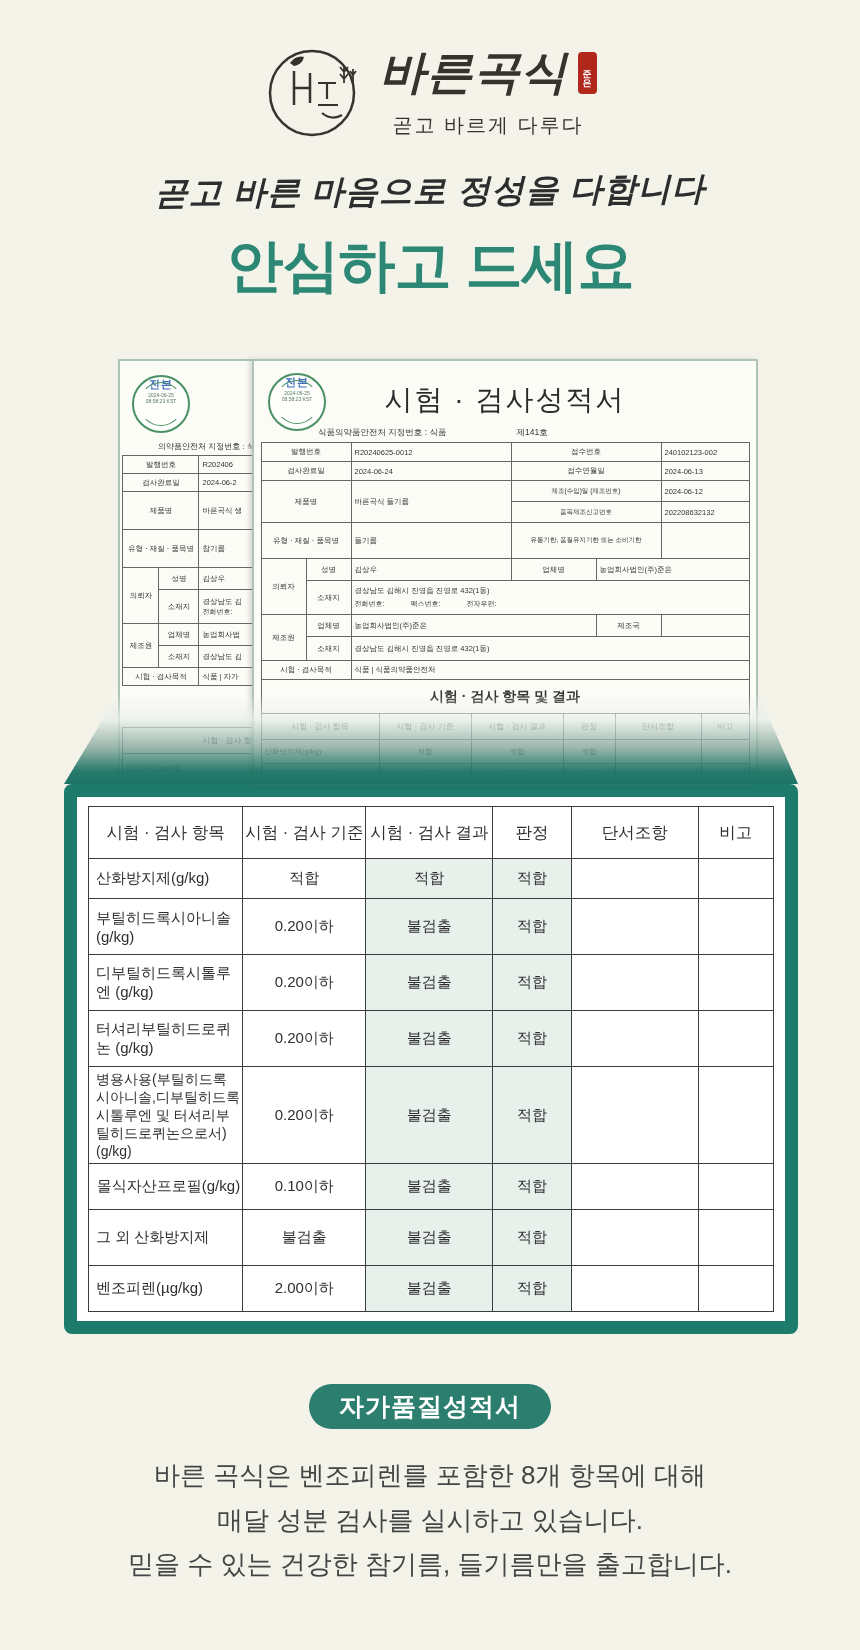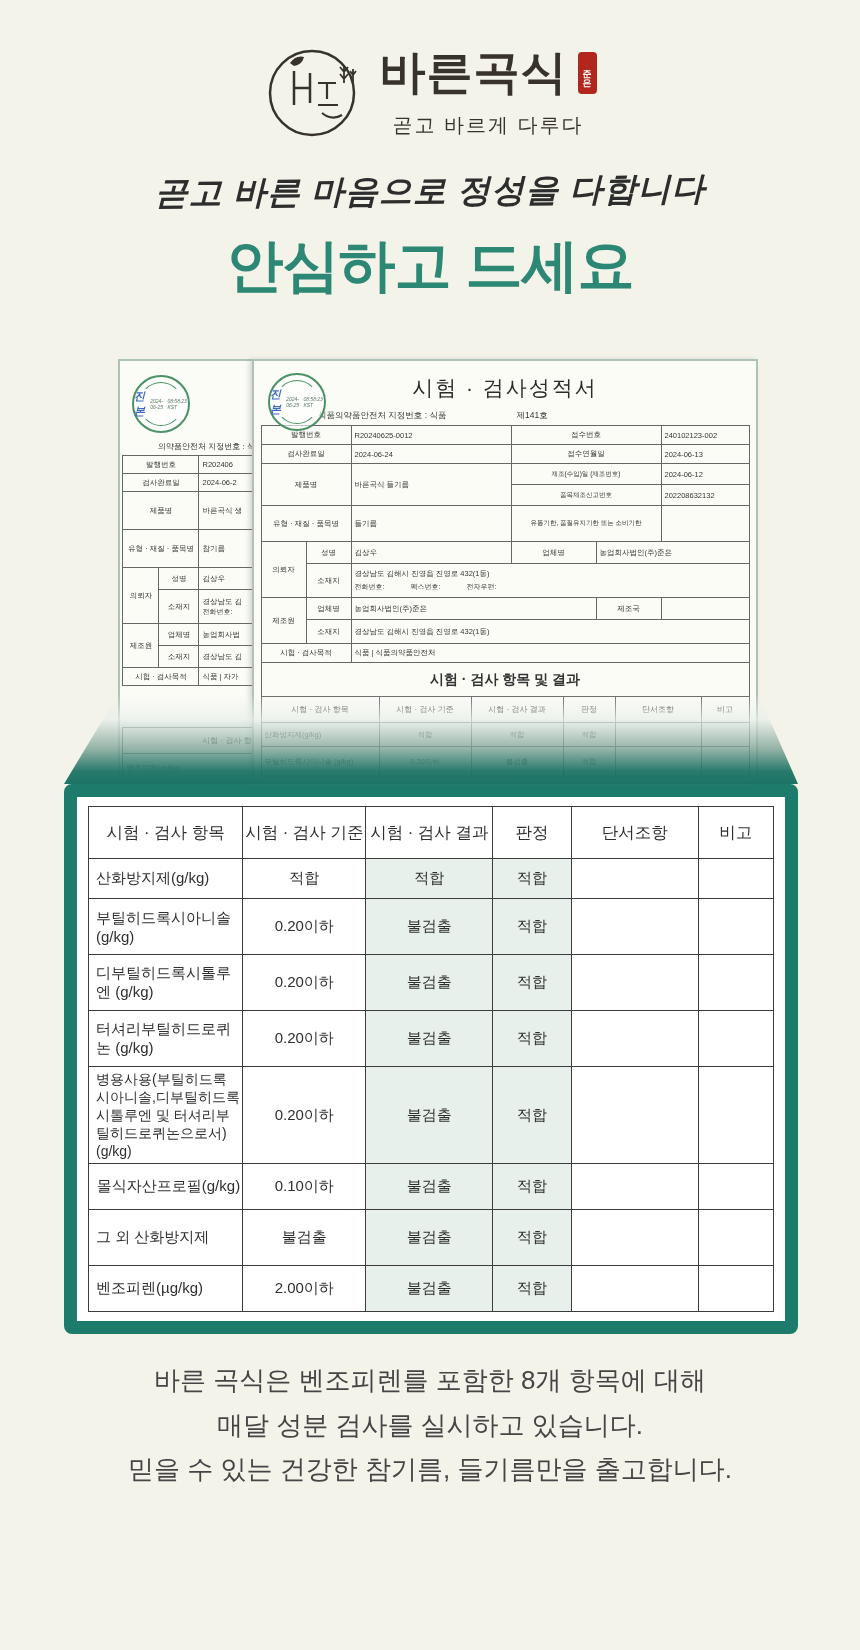--- a/index.html
+++ b/index.html
@@ -11,7 +11,7 @@
   .brand-logo { width:96px; height:96px; }
   .brand-right { display:flex; flex-direction:column; align-items:center; }
   .brand-name-row { display:flex; align-items:center; gap:10px; }
-  .brand-name { font-size:46px; font-weight:800; color:#37332c; letter-spacing:1px; }
+  .brand-name { font-size:46px; font-weight:800; color:#37332c; letter-spacing:1px;font-style:italic; }
   .brand-seal { width:19px; height:42px; background:#b1271c; border-radius:4px; color:#fff;
     font-size:9px; line-height:10px; display:flex; align-items:center; justify-content:center;
     writing-mode:vertical-rl; text-orientation:upright; font-weight:700; }

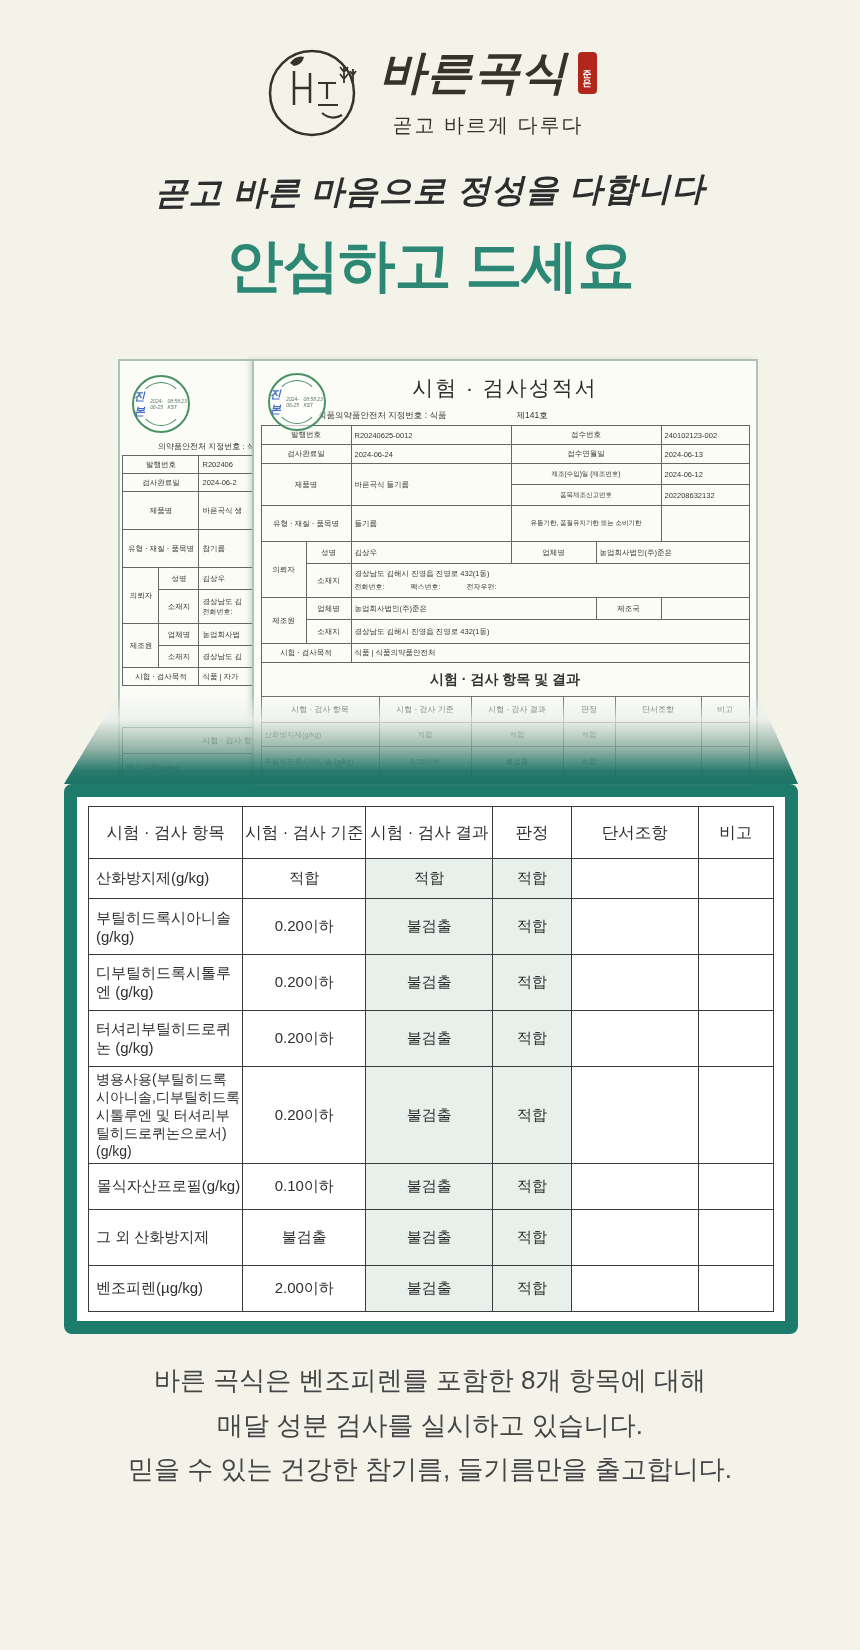--- a/index.html
+++ b/index.html
@@ -30,7 +30,7 @@
   .cert-right { left:252px; top:14px; width:506px; height:425px; z-index:2; box-shadow:-3px 0 4px rgba(120,130,120,.25); }
 
   .orig-stamp { position:absolute; width:58px; height:58px; border:2px solid #4a9164; border-radius:50%;
-    display:flex; flex-direction:row; align-items:center; justify-content:flex-start; background:rgba(255,255,255,.6);font-style:italic; }
+    display:flex; flex-direction:column; align-items:center; justify-content:flex-start; background:rgba(255,255,255,.6); }
   .orig-stamp:before { content:""; position:absolute; inset:5px; border:1px solid #4a9164; border-radius:50%;
     border-left-color:transparent; border-right-color:transparent; }
   .stamp-word { font-size:11px; font-weight:800; color:#3f6cc0; letter-spacing:1px; }

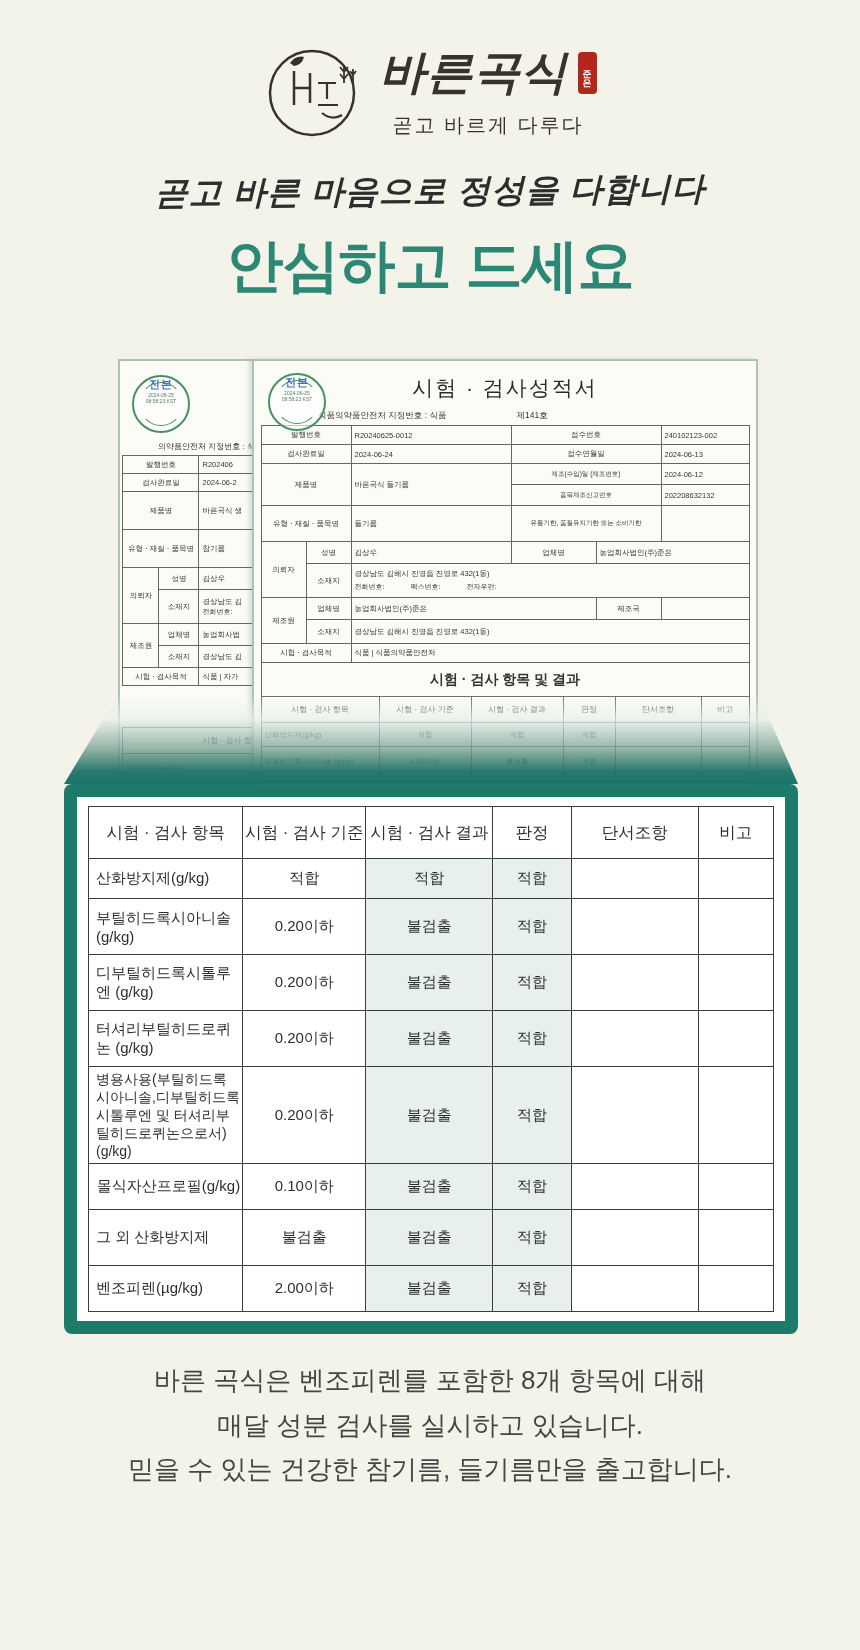--- a/index.html
+++ b/index.html
@@ -36,7 +36,7 @@
   .stamp-word { font-size:11px; font-weight:800; color:#3f6cc0; letter-spacing:1px; }
   .stamp-date, .stamp-time { font-size:5px; color:#5a7a66; line-height:6px; }
 
-  .cert-title { text-align:center; font-size:21px; color:#2b2b2b; margin-top:13px; font-weight:500; letter-spacing:2px; }
+  .cert-title { text-align:center; font-size:28px; color:#2b2b2b; margin-top:20px; font-weight:500; letter-spacing:2px; }
   .cert-regline { display:flex; font-size:8.5px; color:#333; margin:8px 8px 3px 64px; gap:70px; }
   .cert-regline-left { font-size:8px; color:#333; margin:6px 0 3px 38px; }
 

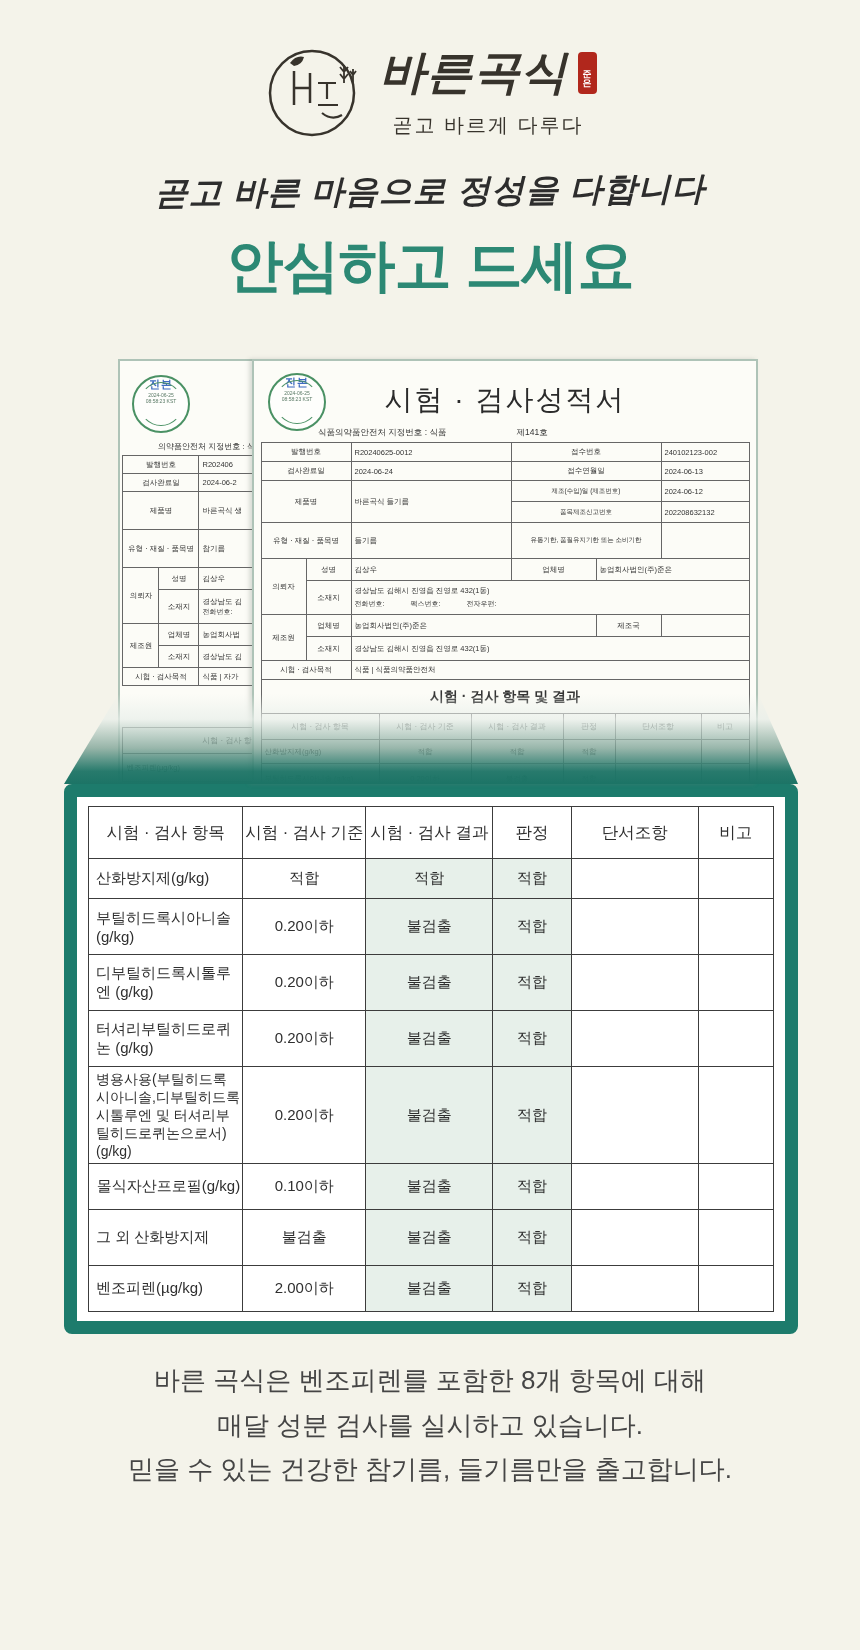--- a/index.html
+++ b/index.html
@@ -390,6 +390,7 @@
       </table>
   </div>
 
+  <div class="badge">자가품질성적서</div>
   <div class="foot-lines">
     <div>바른 곡식은 벤조피렌를 포함한 8개 항목에 대해</div>
     <div>매달 성분 검사를 실시하고 있습니다.</div>

